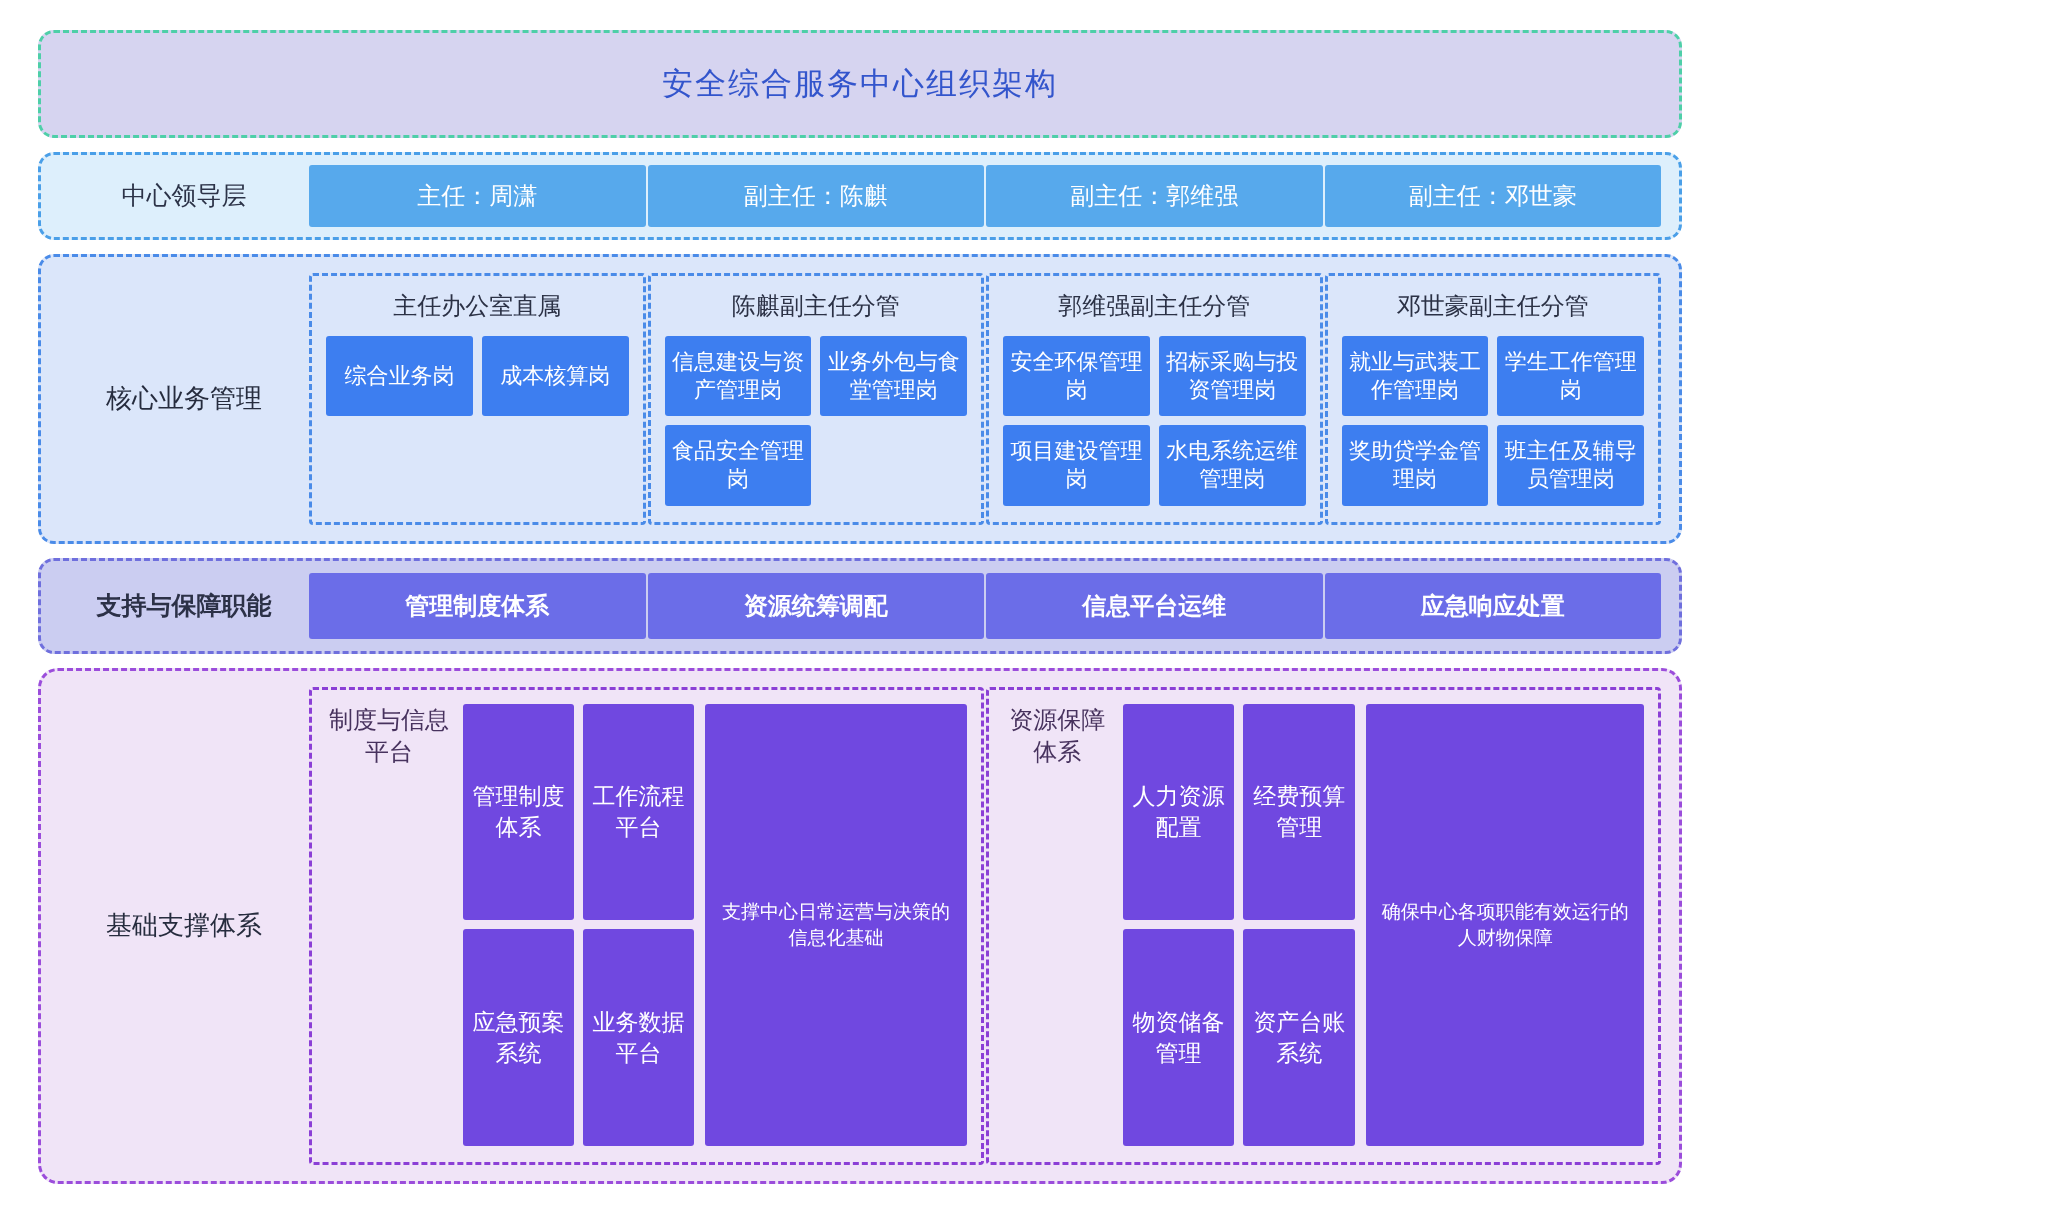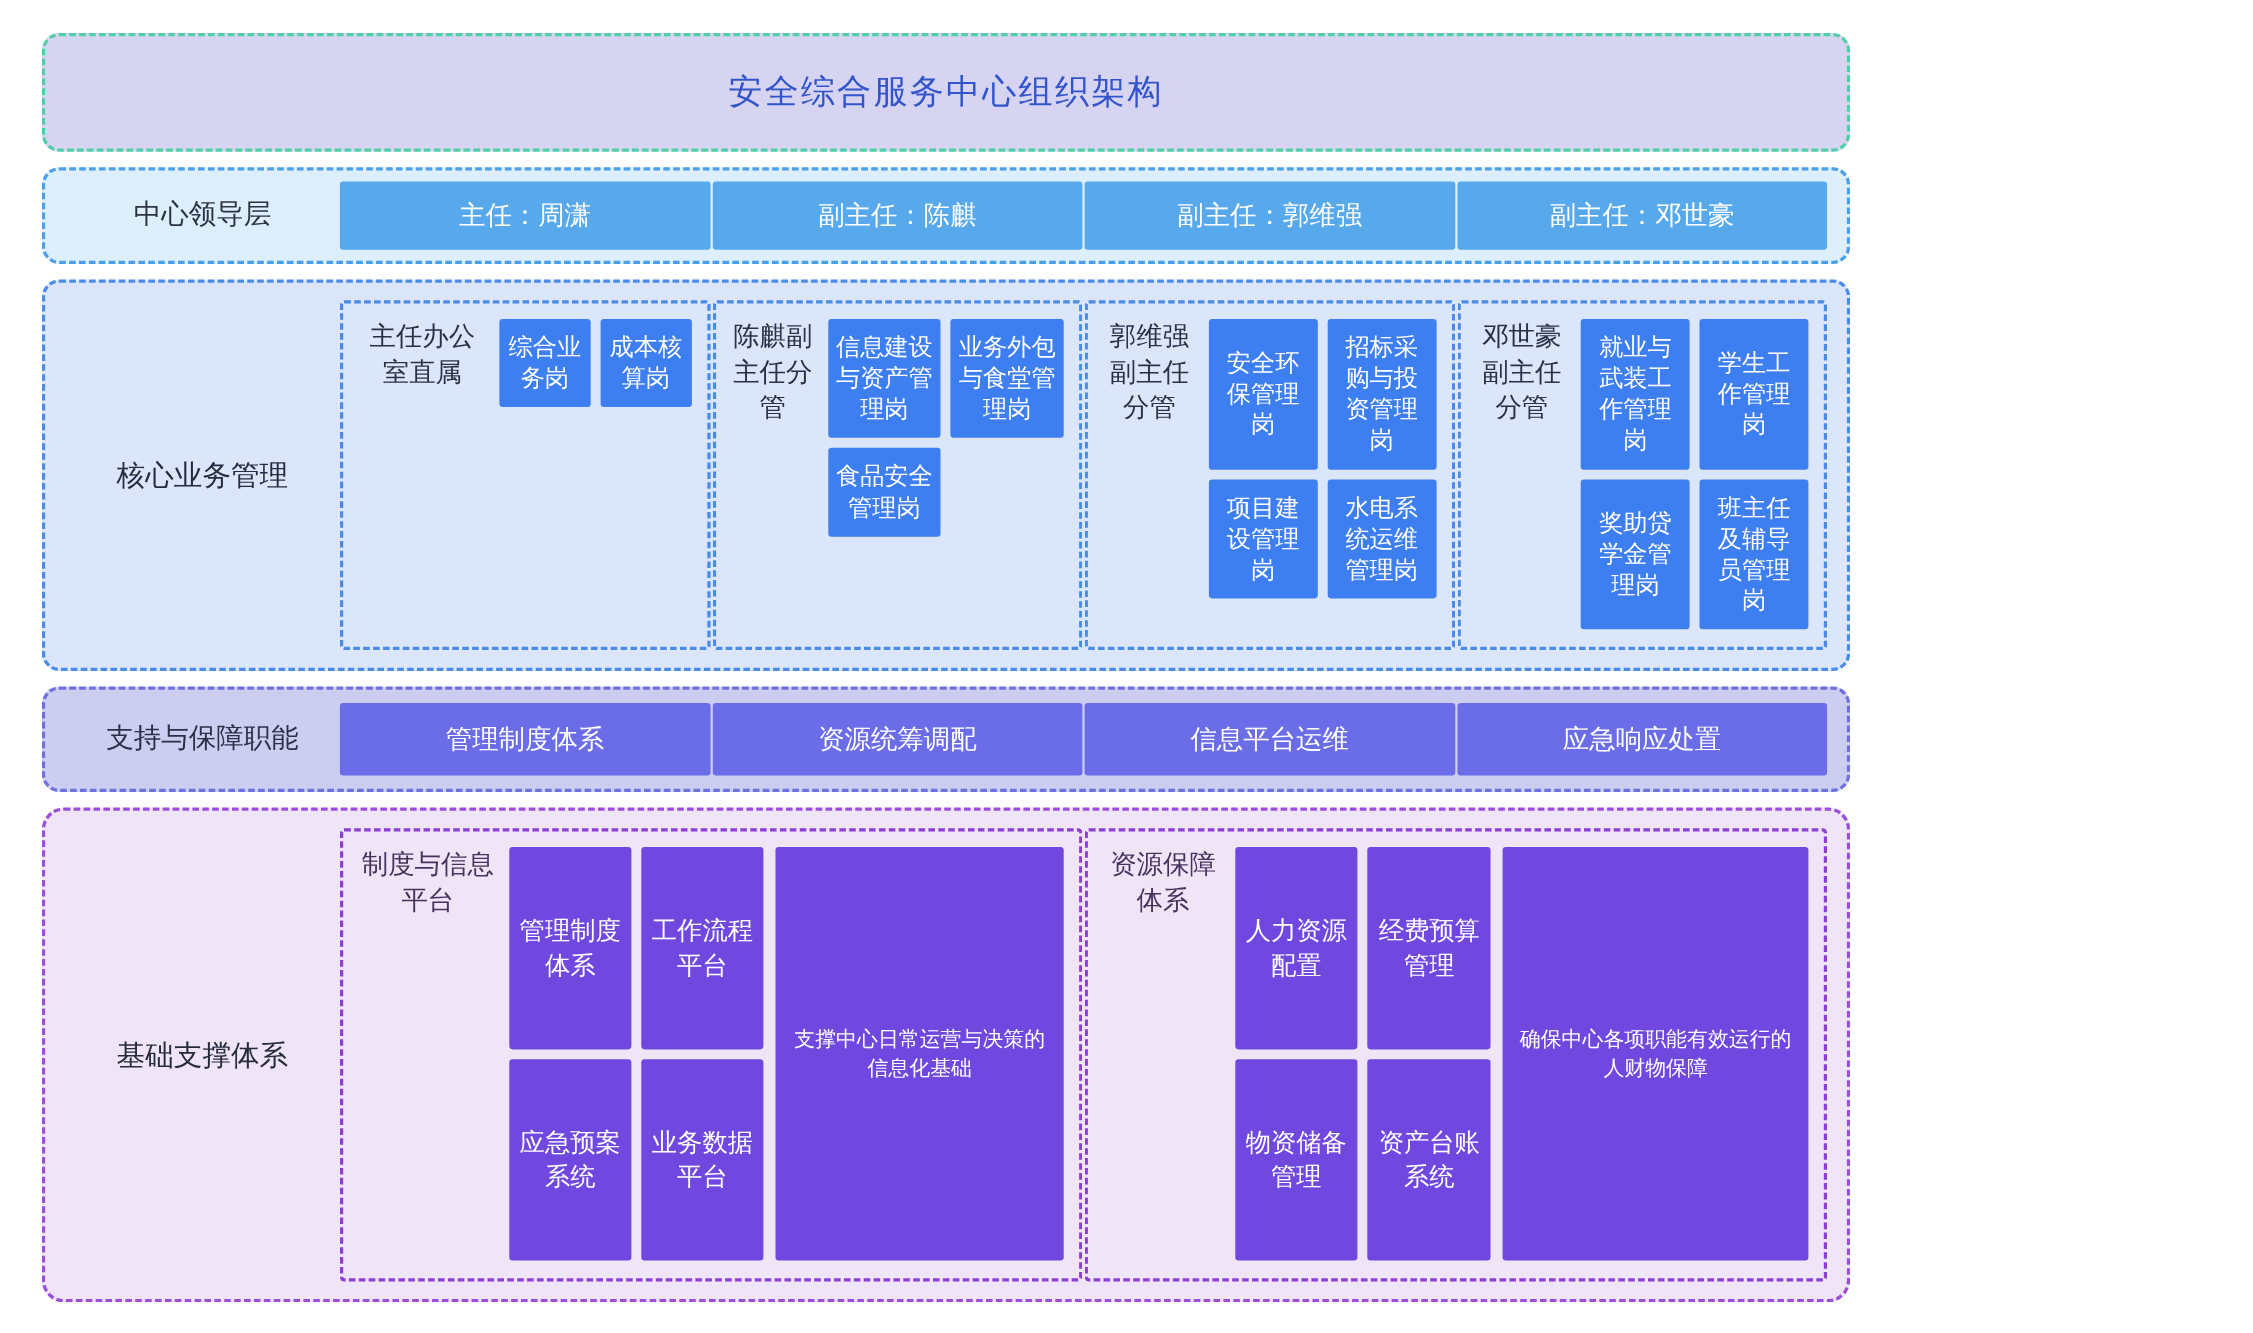--- a/index.html
+++ b/index.html
@@ -93,6 +93,7 @@
     border-radius: 4px;
     padding: 14px 14px 16px 14px;
     display: flex;
+    flex-direction: column;
     gap: 12px;
   }
   .core-group-title {

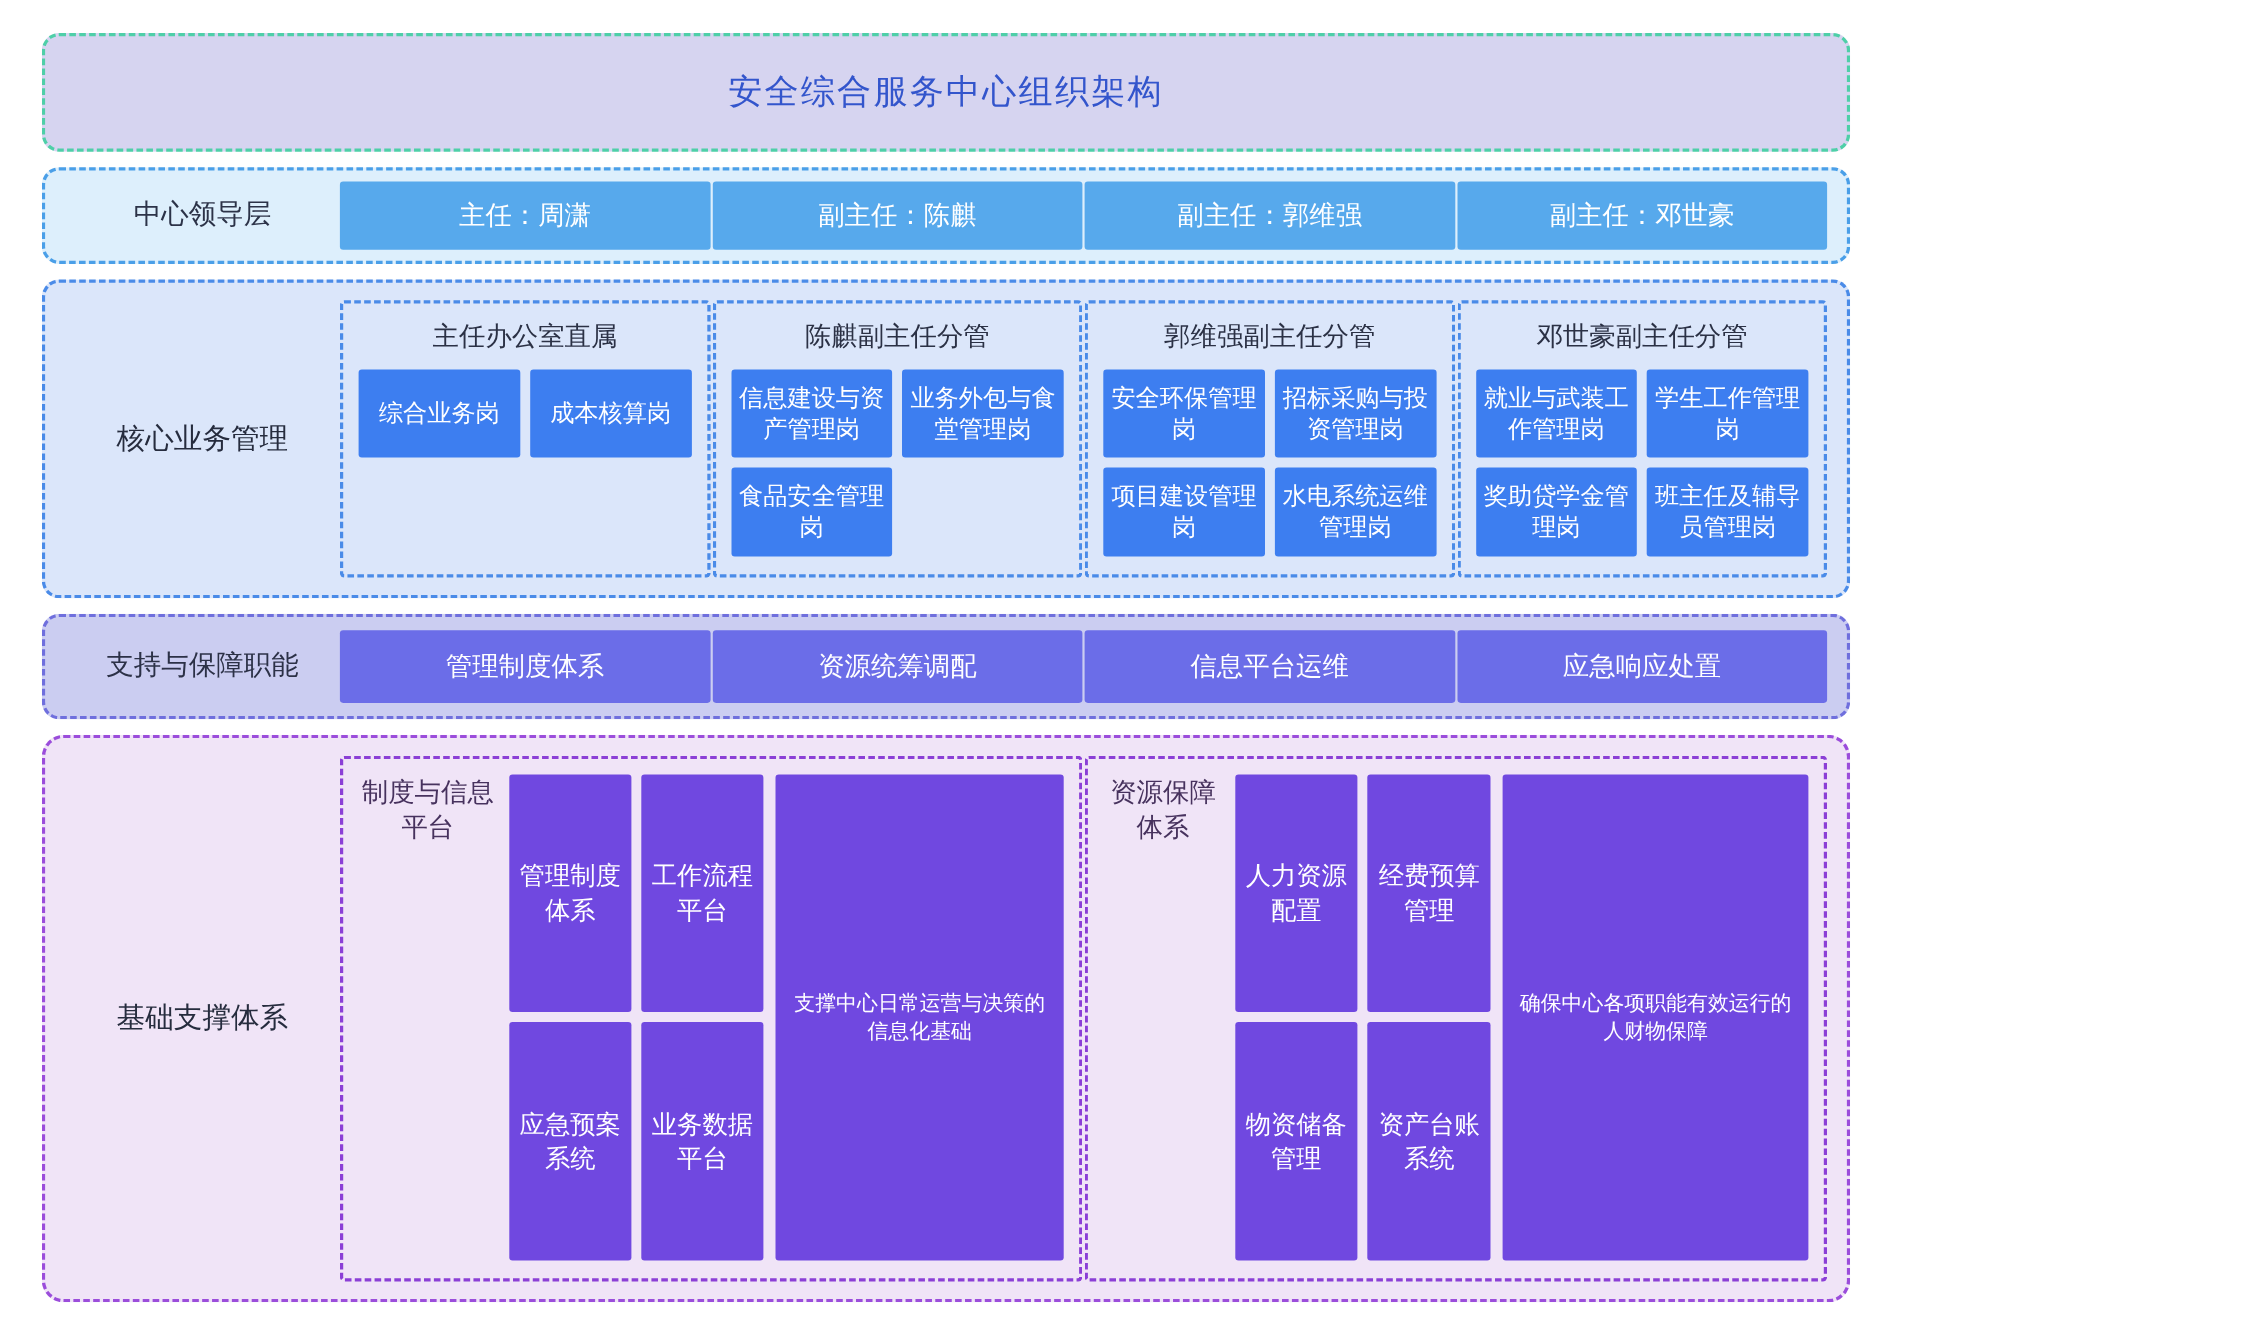--- a/index.html
+++ b/index.html
@@ -128,6 +128,7 @@
     border: 3px dashed #6f6fdd;
     height: 96px;
     padding: 12px 18px;
+    font-weight: bold;
   }
   .band-support .band-label { color: #2c3147; }
   .support-box {

